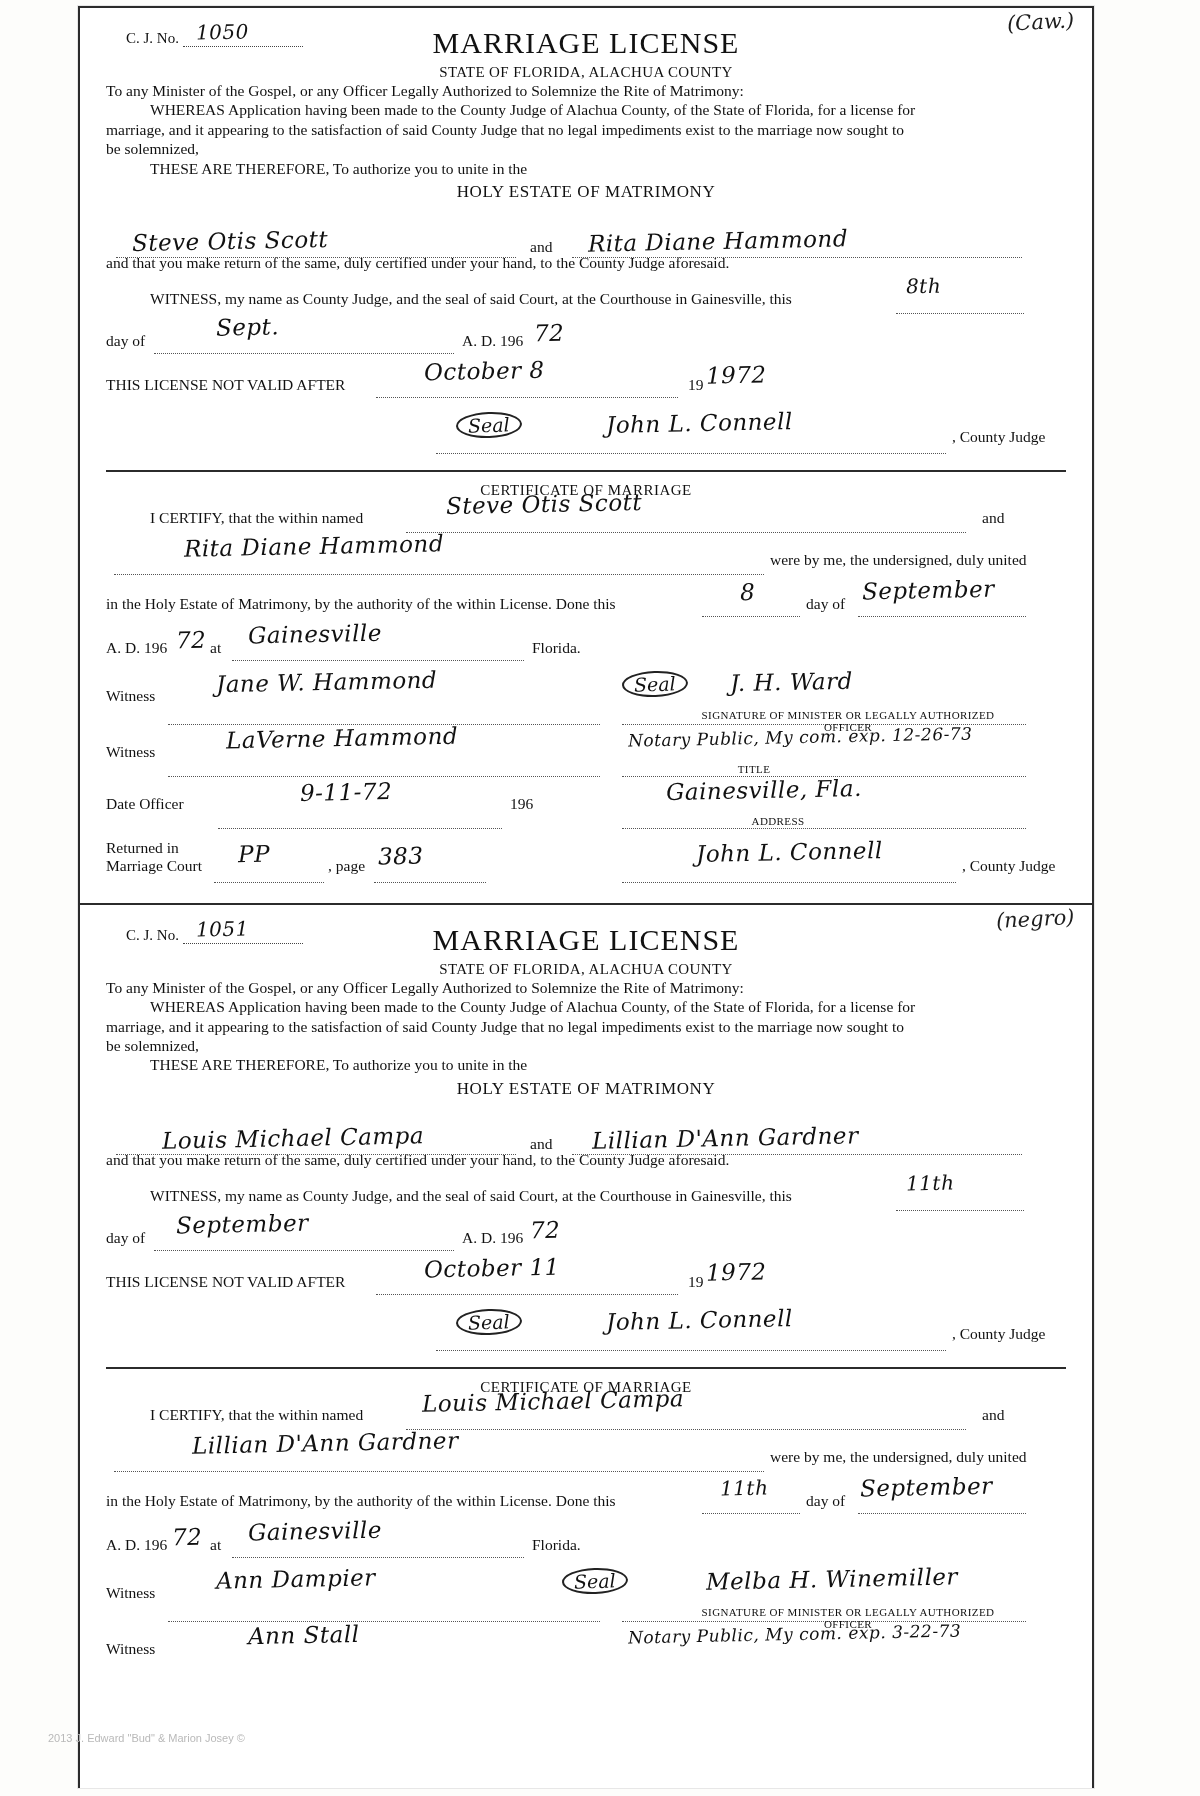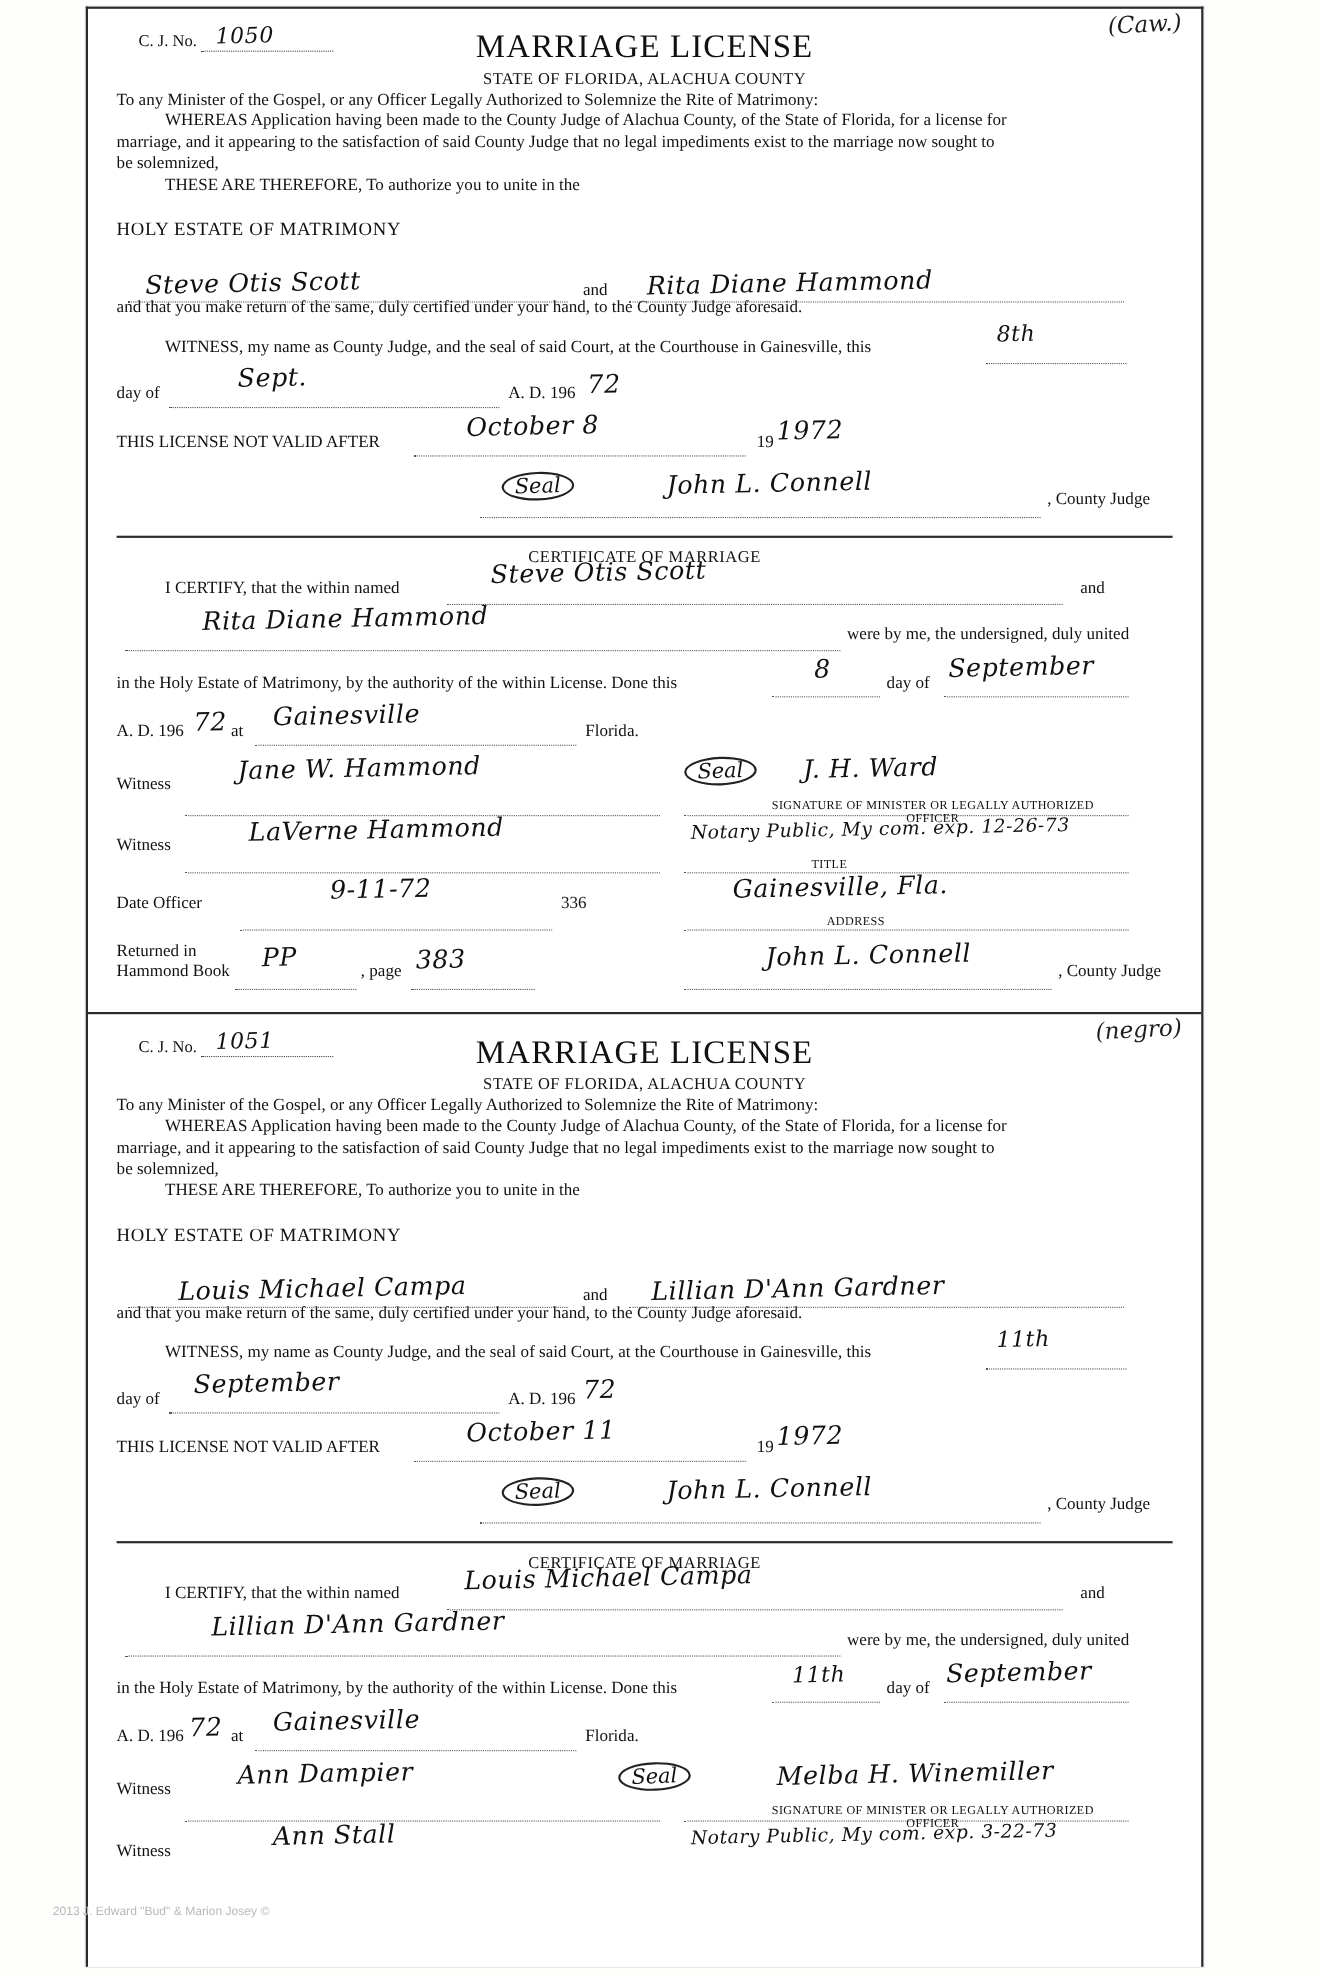--- a/index.html
+++ b/index.html
@@ -87,9 +87,10 @@
   }
   .indent { text-indent: 44px; }
   .center-head {
+    text-align: center;
     font-size: 17px;
     letter-spacing: 0.6px;
-    margin-top: 21px;
+    margin-top: 4px;
   }
   .cert-head {
     text-align: center;

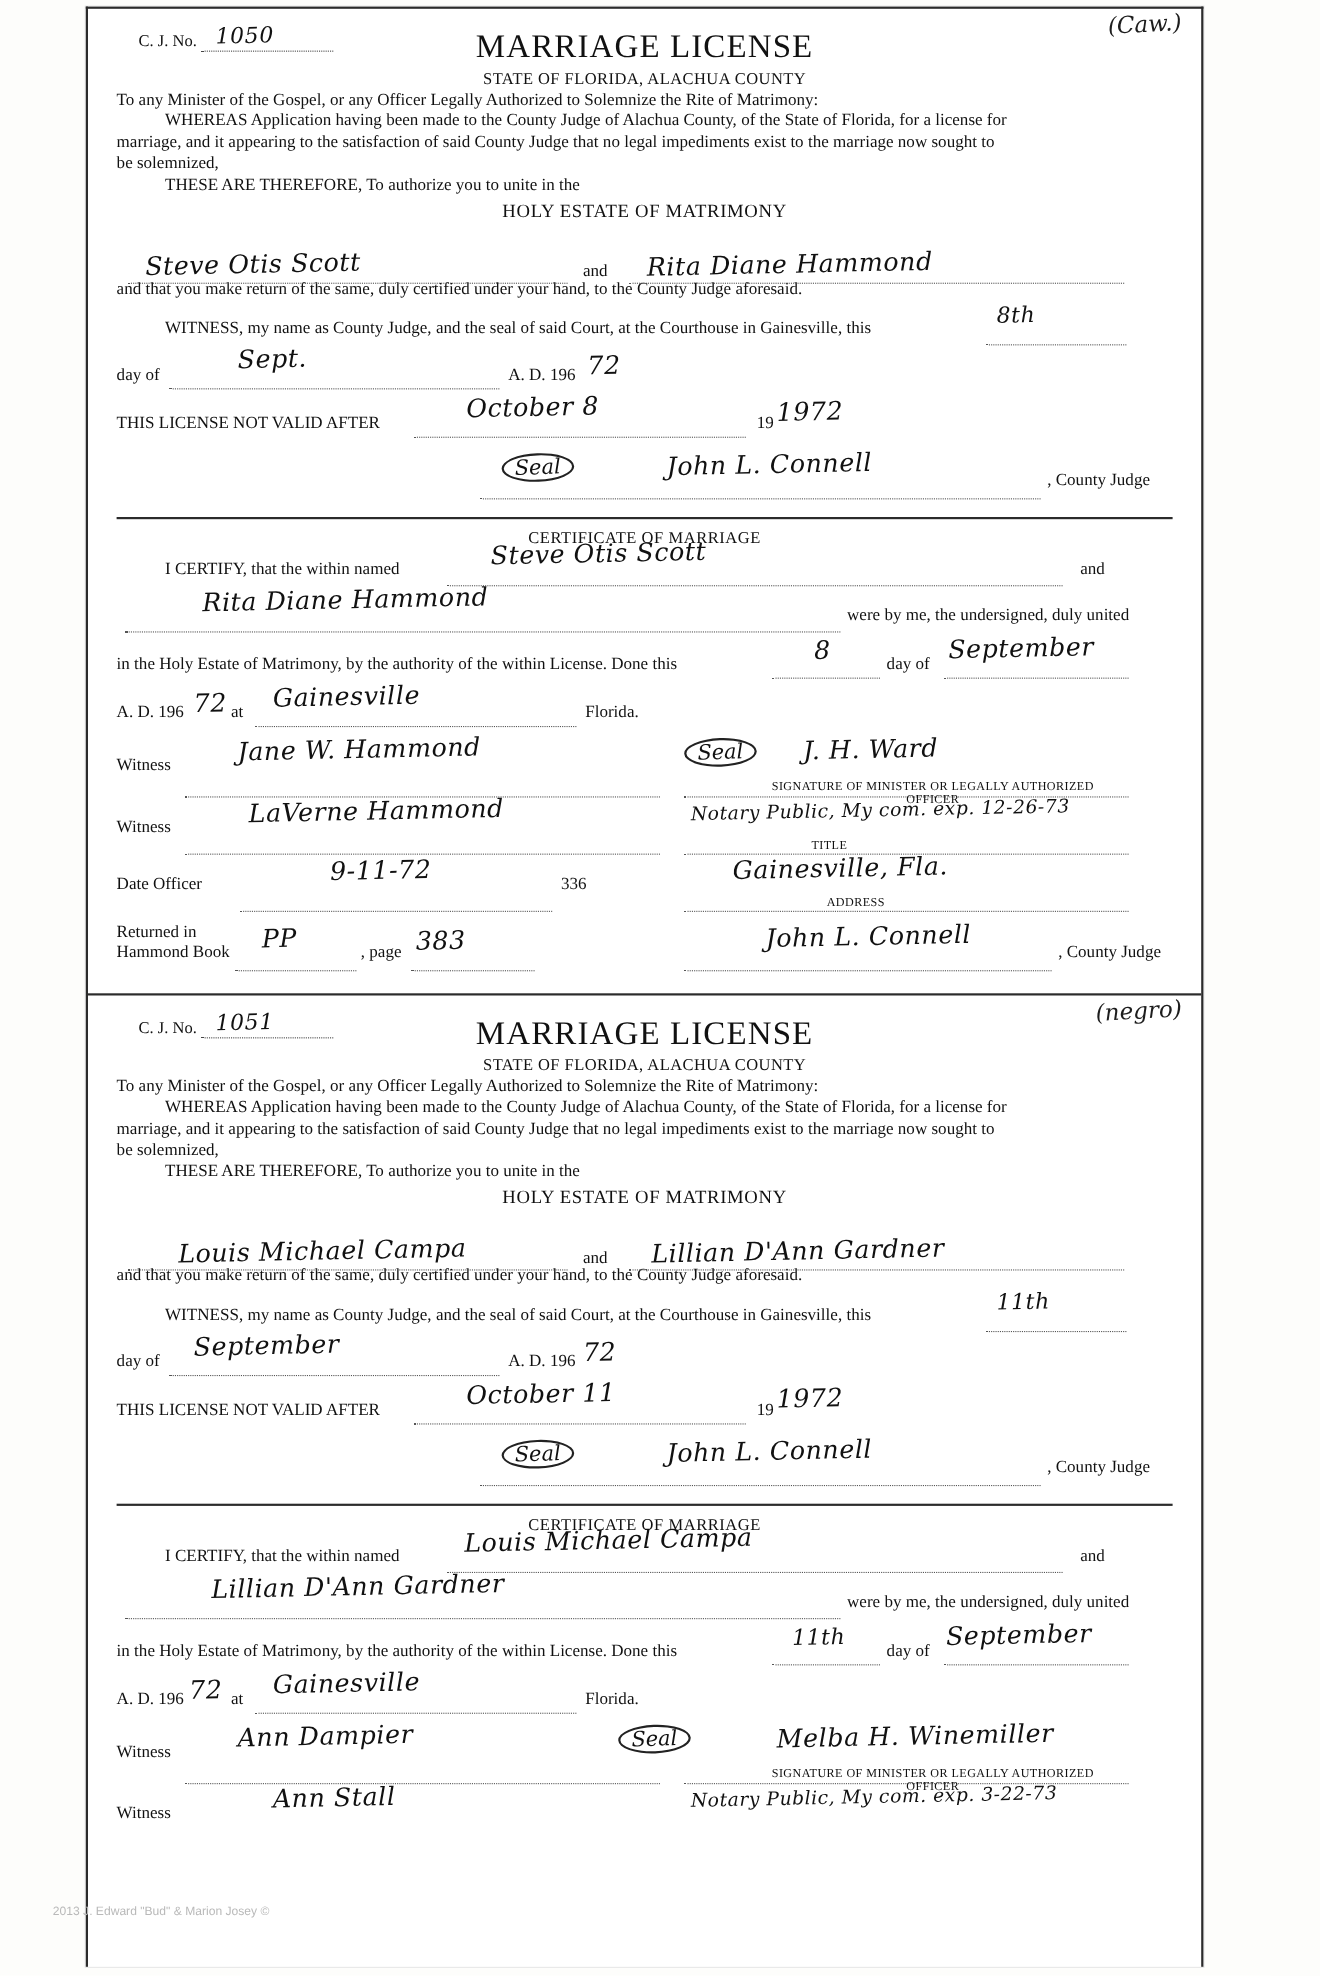--- a/index.html
+++ b/index.html
@@ -284,7 +284,7 @@
         <span class="abs" style="left:0;">Date Officer</span>
         <span class="under" style="left:112px; width:284px; bottom:0;"></span>
         <span class="hand abs" style="left:194px; top:-16px;">9-11-72</span>
-        <span class="abs" style="left:404px;">336</span>
+        <span class="abs" style="left:404px;">196</span>
         <span class="under" style="left:516px; width:404px; bottom:0;"></span>
         <span class="hand abs" style="left:560px; top:-18px;">Gainesville, Fla.</span>
         <span class="small-cap" style="left:624px; top:20px; width:96px;">ADDRESS</span>

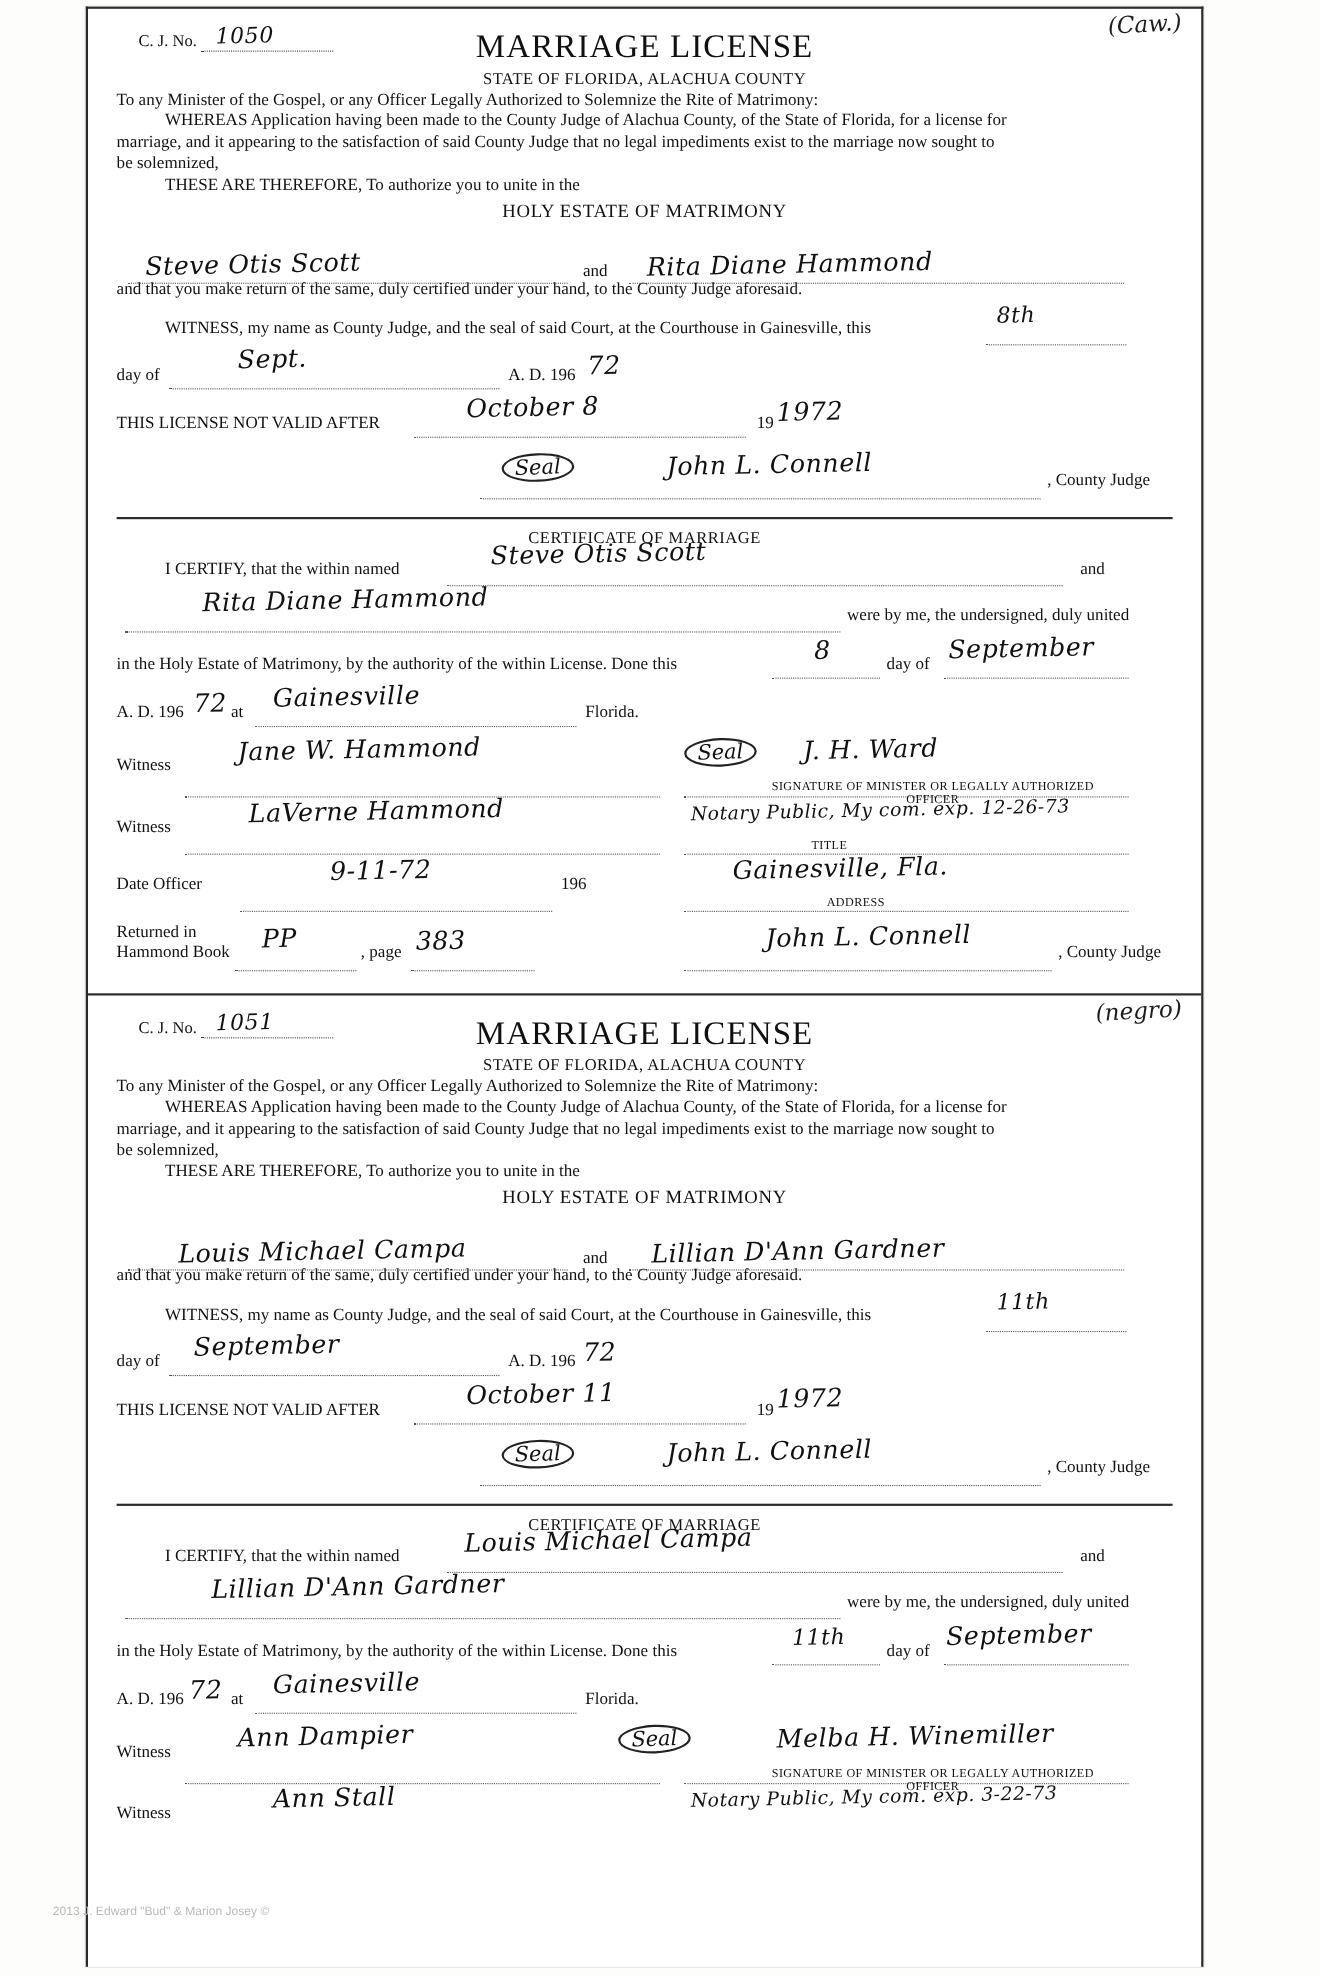--- a/index.html
+++ b/index.html
@@ -292,7 +292,7 @@
 
       <div class="row" style="margin-top:16px; height:40px;">
         <span class="abs" style="left:0; top:-6px;">Returned in</span>
-        <span class="abs" style="left:0; top:12px;">Hammond Book</span>
+        <span class="abs" style="left:0; top:12px;">Marriage Court</span>
         <span class="under" style="left:108px; width:110px; bottom:2px;"></span>
         <span class="hand abs" style="left:132px; top:-4px;">PP</span>
         <span class="abs" style="left:222px; top:12px;">, page</span>

